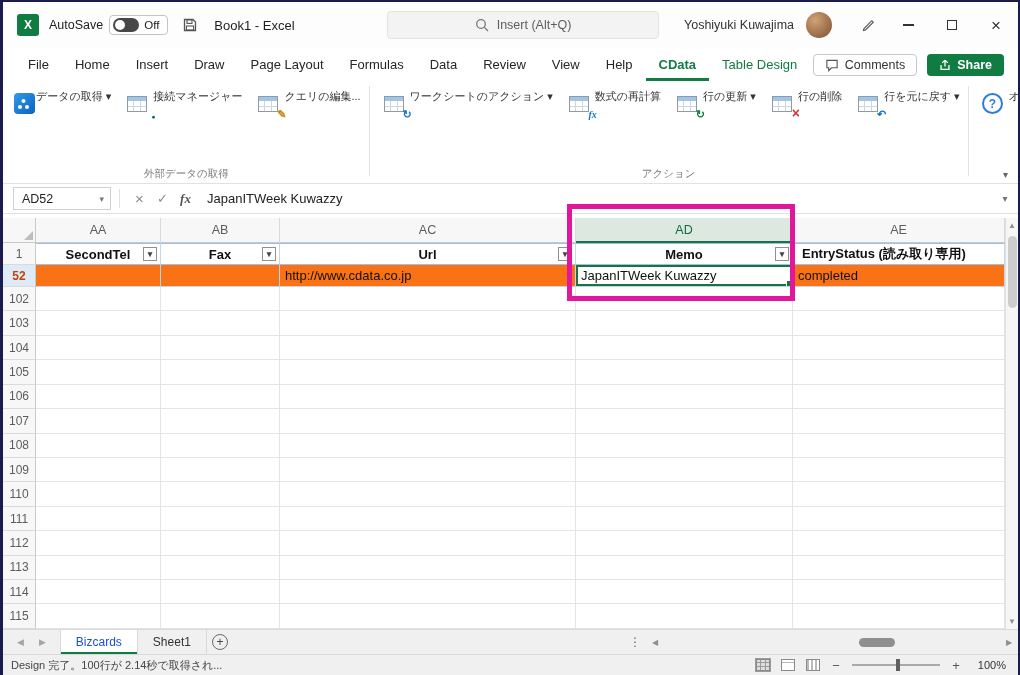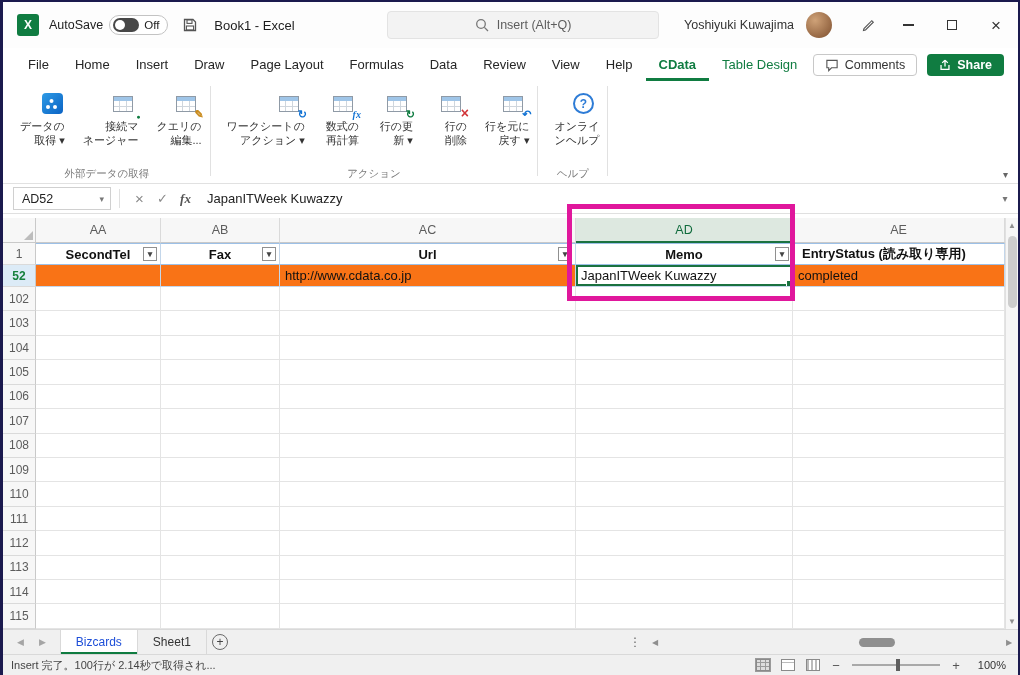--- a/index.html
+++ b/index.html
@@ -12,7 +12,7 @@
   .app-icon{width:22px;height:22px;margin:0 10px 0 14px;background:#107c41;border-radius:3px;color:#fff;display:flex;align-items:center;justify-content:center;font-weight:bold;font-size:12px;}
   .app-icon::after{content:"X";}
   .autosave{display:flex;align-items:center;gap:6px;color:#222;}
-  .as-pill{display:flex;align-items:center;gap:5px;border:1px solid #c3c3c3;border-radius:10px;padding:2px 8px 2px 3px;background:#fff;}
+  .as-pill{display:flex;align-items:center;gap:5px;border:1px solid #c3c3c3;border-radius:4px;padding:2px 8px 2px 3px;background:#fff;}
   .as-track{width:26px;height:14px;border-radius:7px;background:#474747;position:relative;display:inline-block;}
   .as-knob{position:absolute;left:2px;top:2px;width:10px;height:10px;border-radius:50%;background:#fff;}
   .as-state{font-size:11.5px;color:#222;}

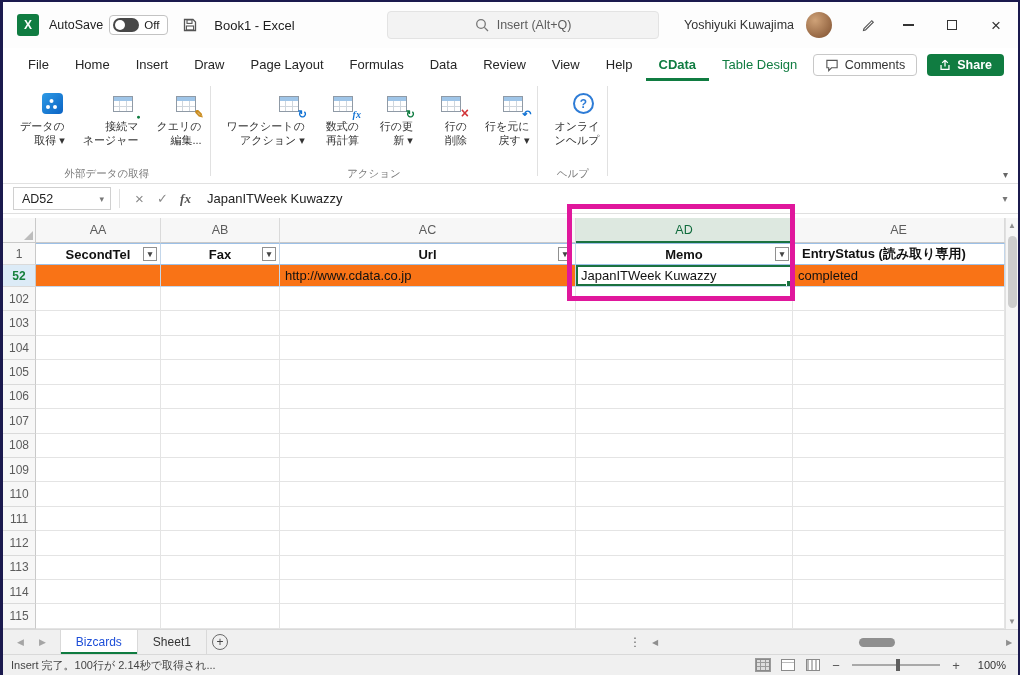--- a/index.html
+++ b/index.html
@@ -43,7 +43,7 @@
   .rgroups{display:flex;align-items:stretch;}
   .rgroup{display:flex;flex-direction:column;}
   .rgroup-buttons{flex:1;display:flex;align-items:flex-start;padding-top:6px;}
-  .rbtn{display:flex;flex-direction:column;align-items:flex-end;padding:3px 5px;min-width:46px;border-radius:3px;cursor:pointer;margin-left:8px;}
+  .rbtn{display:flex;flex-direction:row;align-items:flex-start;padding:3px 5px;min-width:46px;border-radius:3px;cursor:pointer;}
   .ribbon-icon{height:27px;width:32px;display:flex;align-items:center;justify-content:center;margin-bottom:3px;position:relative;}
   .ribbon-icon::after{position:absolute;right:-2px;bottom:-3px;font-size:11px;font-weight:bold;line-height:1;}
   .rbtn-line{font-size:11px;line-height:13.5px;color:#333;text-align:center;white-space:nowrap;}

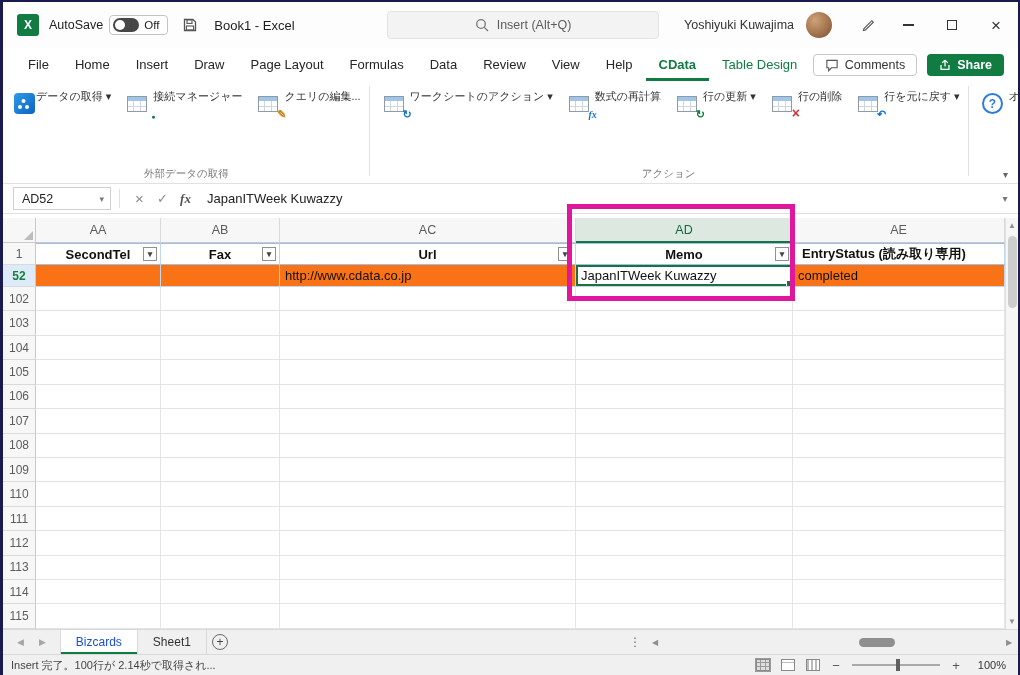--- a/index.html
+++ b/index.html
@@ -100,7 +100,7 @@
   .dcell{background:#f97316;border-right:1px solid #c3d6ea;border-bottom:1px solid #c3d6ea;display:flex;align-items:center;font-size:13px;color:#111;padding-left:5px;}
   .dcell.sel-cell{background:#fff;box-shadow:inset 0 0 0 2px #1a7240;position:relative;}
   .dcell.sel-cell::after{content:"";position:absolute;right:0;bottom:0;width:5px;height:5px;background:#1a7240;border-left:1px solid #fff;border-top:1px solid #fff;}
-  .row-head.sel-row{background:#dcebf7;color:#15803d;font-weight:bold;}
+  .row-head.sel-row{background:#dcebf7;color:#c2410c;font-weight:bold;}
   .empty-row{flex:1 1 auto;}
   .ecell{border-right:1px solid #e4e4e4;border-bottom:1px solid #e4e4e4;}
   .vscroll{width:13px;flex:0 0 13px;background:#f6f6f6;border-left:1px solid #e0e0e0;display:flex;flex-direction:column;align-items:center;}

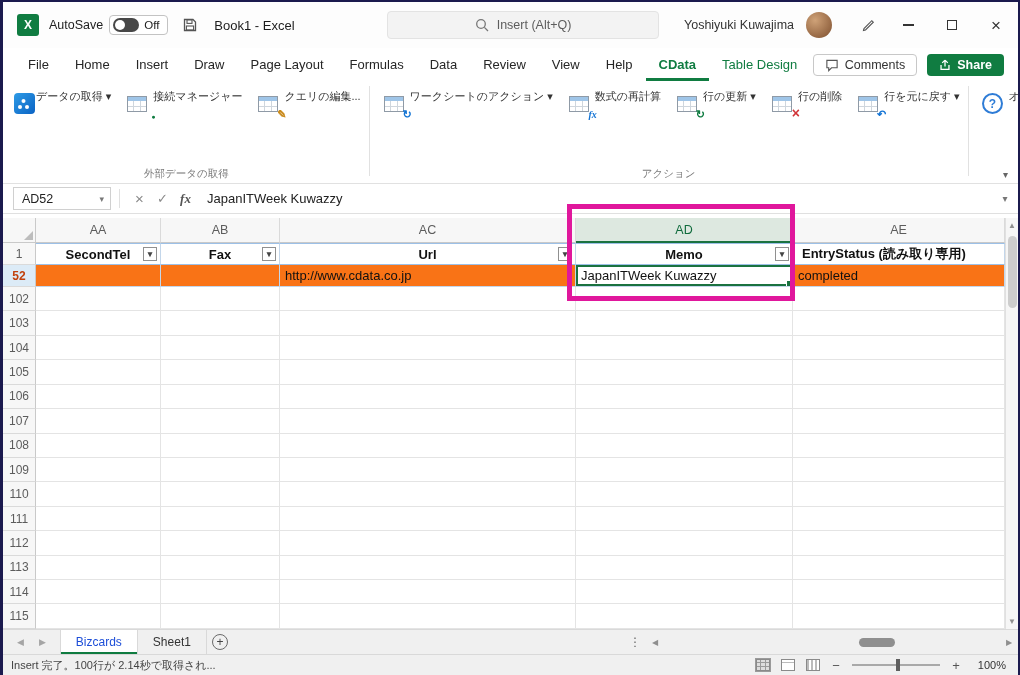--- a/index.html
+++ b/index.html
@@ -508,7 +508,7 @@
   </div>
 
   <div class="statusbar">
-    <span>Insert 完了。100行が 2.14秒で取得され...</span>
+    <span>Design 完了。100行が 2.14秒で取得され...</span>
     <div class="sb-right">
       <span class="vw grid-v sel"></span>
       <span class="vw page-v"></span>

